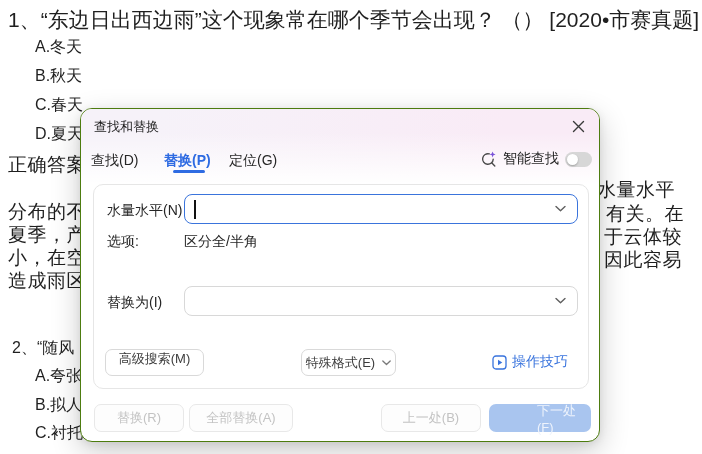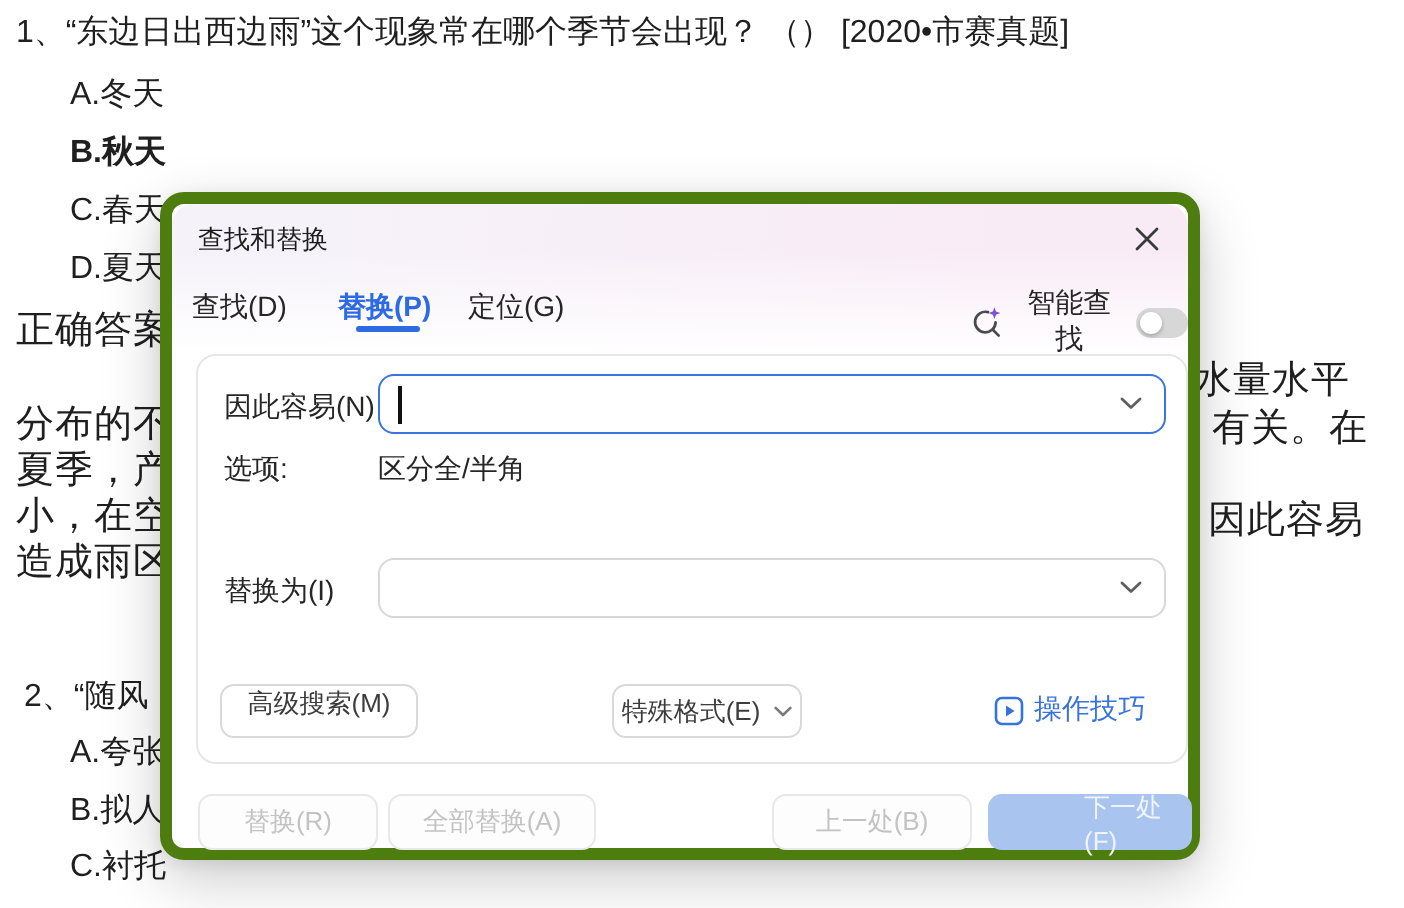--- a/index.html
+++ b/index.html
@@ -9,7 +9,7 @@
   }
   
   .doc-line{position:absolute;white-space:nowrap;color:#1f1f1f;}
-  .q{font-size:16px;text-align:center;}
+  .q{font-size:21px;text-align:center;}
   .opt{font-size:16px;}
   .para{font-size:19px;letter-spacing:.5px;}
   #q1{left:8px;top:6px;}

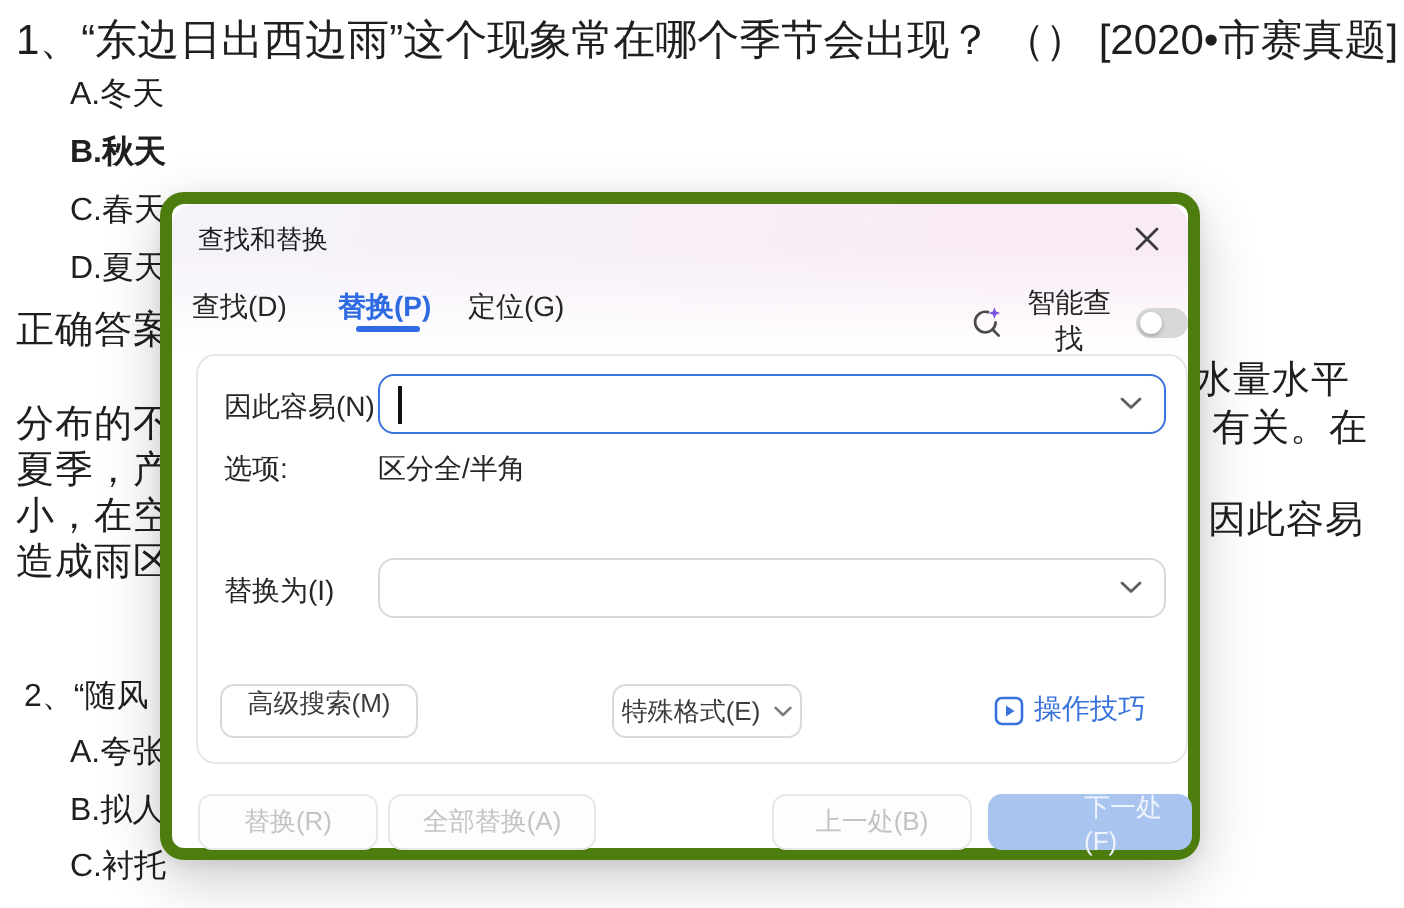--- a/index.html
+++ b/index.html
@@ -13,7 +13,7 @@
   .opt{font-size:16px;}
   .para{font-size:19px;letter-spacing:.5px;}
   #q1{left:8px;top:6px;}
-  #o10{left:35px;top:37px;}#o11{left:35px;top:66px;font-weight:bold;}#o12{left:35px;top:95px;}#o13{left:35px;top:124px;}
+  #o10{left:35px;top:37px;}#o11{left:35px;top:66px;}#o12{left:35px;top:95px;}#o13{left:35px;top:124px;}
   #lf0{left:8px;top:152px;}#lf1{left:8px;top:176px;}#lf2{left:8px;top:199px;}
   #lf3{left:8px;top:222px;}#lf4{left:8px;top:245px;}#lf5{left:8px;top:268px;}
   #rf0{left:597px;top:177px;}#rf1{left:606px;top:201px;}#rf2{left:604px;top:224px;}#rf3{left:604px;top:247px;}

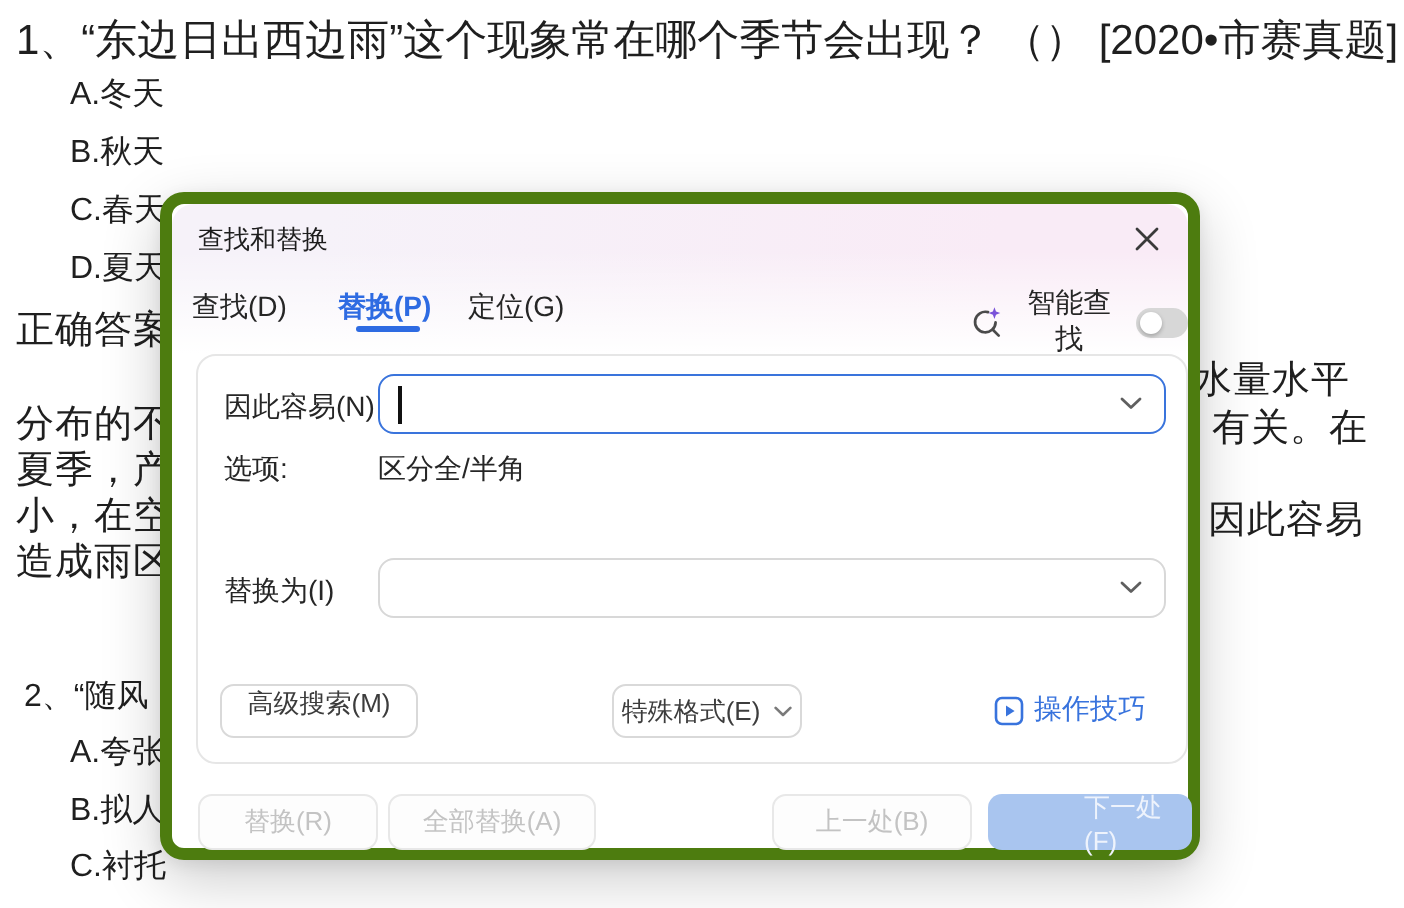--- a/index.html
+++ b/index.html
@@ -22,8 +22,8 @@
 
   
   .dialog{
-    position:absolute;left:80px;top:96px;width:520px;height:334px;
-    background:#ffffff;border:6px solid #4d7c0f;border-radius:12px;
+    position:absolute;left:80px;top:108px;width:520px;height:334px;
+    background:#ffffff;border:1px solid #4d7c0f;border-radius:12px;
     box-shadow:0 10px 30px rgba(0,0,0,.20), 0 2px 8px rgba(0,0,0,.08);
     z-index:5;box-sizing:border-box;
   }

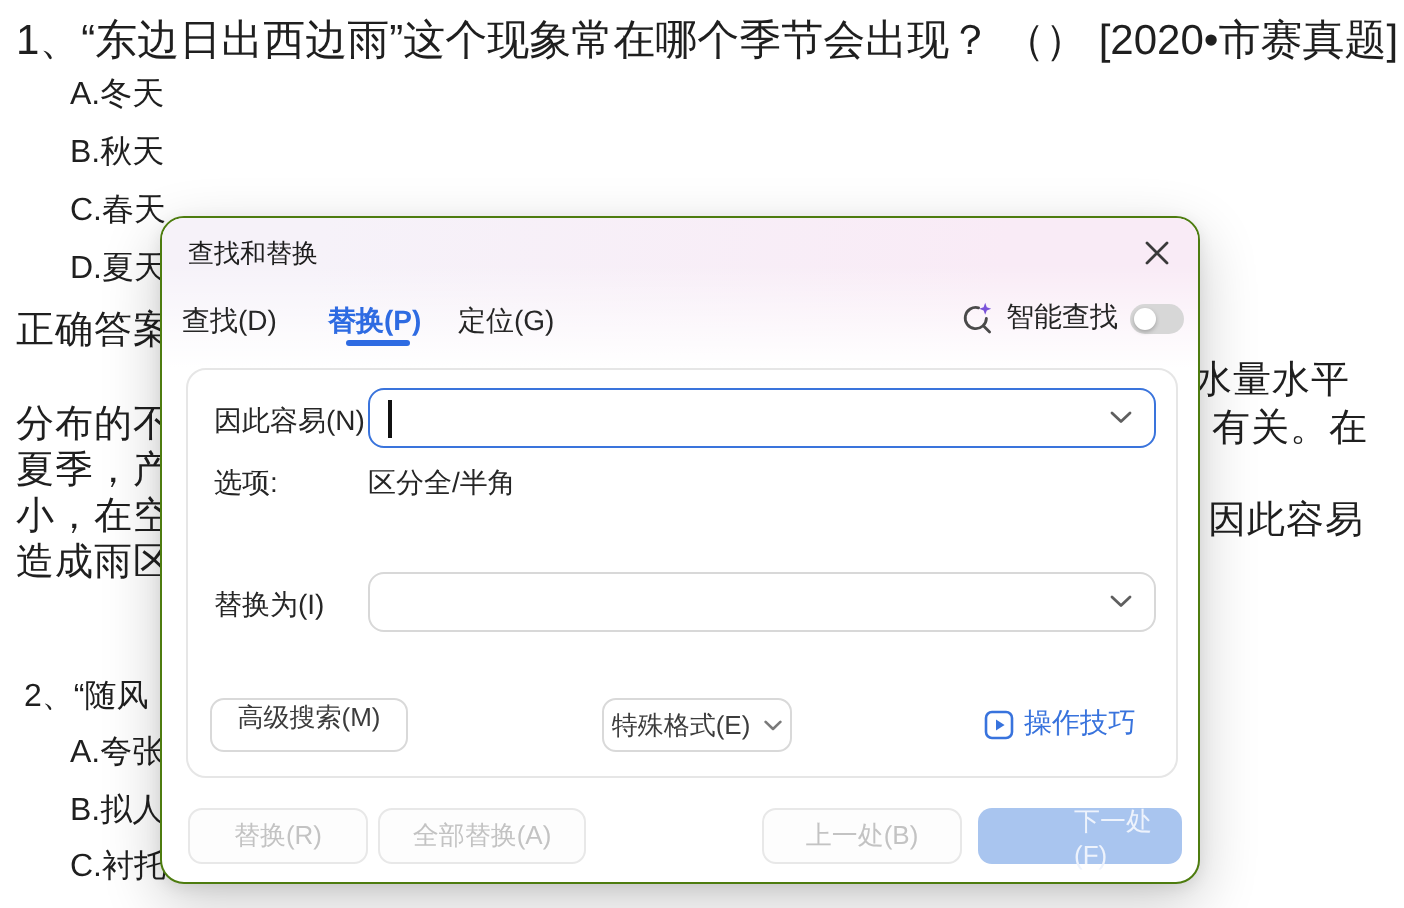--- a/index.html
+++ b/index.html
@@ -123,7 +123,7 @@
     </div>
 
     <div class="panel">
-      <div class="fld-label" id="lbl-find">因此容易(N)</div>
+      <div class="fld-label" id="lbl-find">水量水平(N)</div>
       <div class="combo" id="find-combo">
         <input type="text" value="" style="">
         <div class="caret"></div>

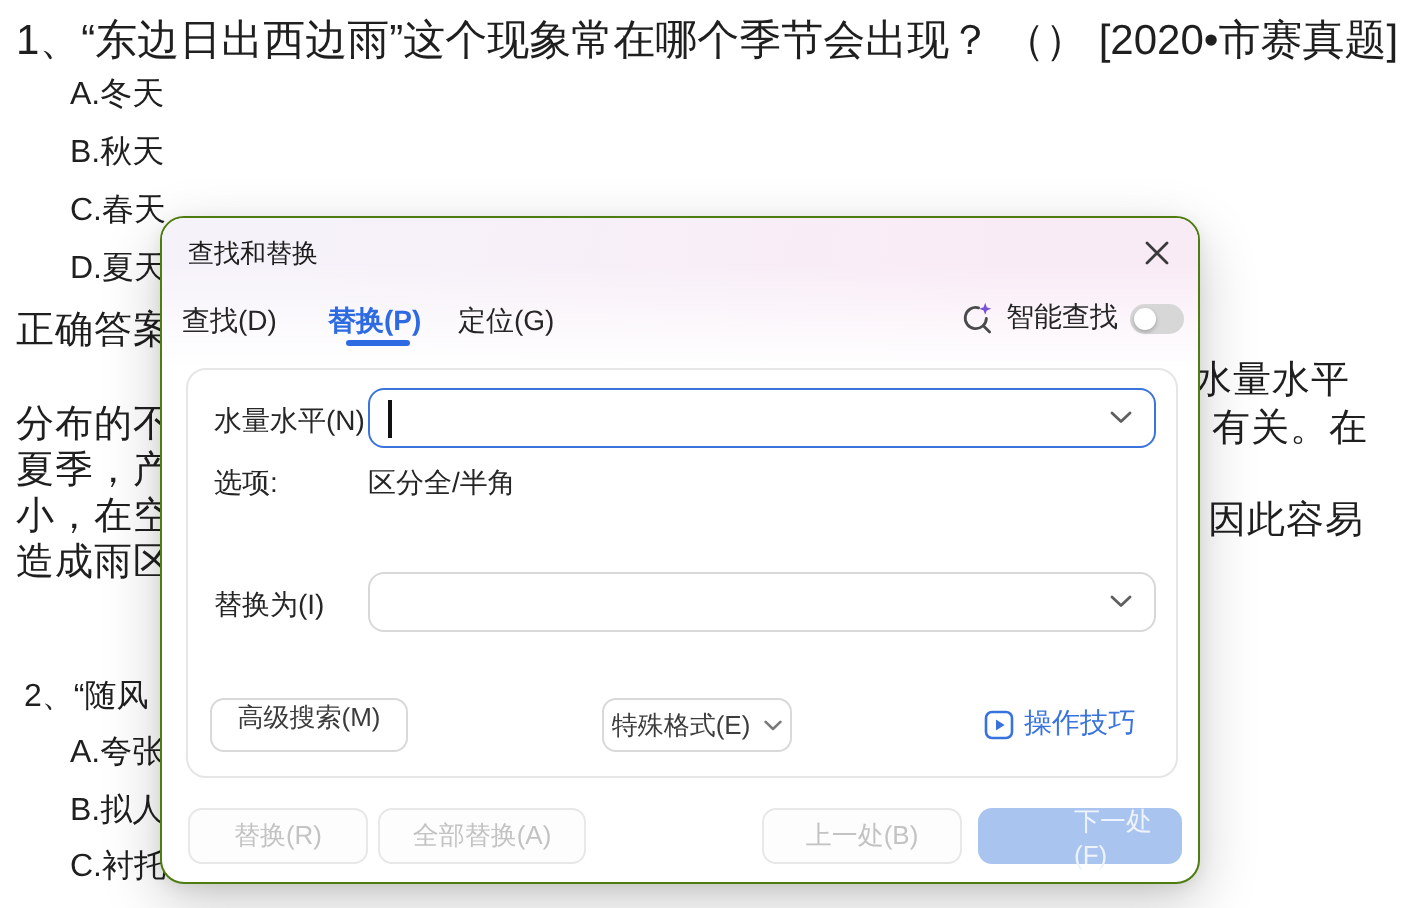--- a/index.html
+++ b/index.html
@@ -89,6 +89,7 @@
   <div class="doc-line para" id="lf5">造成雨区</div>
   <div class="doc-line para" id="rf0">水量水平</div>
   <div class="doc-line para" id="rf1">有关。在</div>
+  <div class="doc-line para" id="rf2">于云体较</div>
   <div class="doc-line para" id="rf3">因此容易</div>
   <div class="doc-line" id="q2">2、“随风</div>
   <div class="doc-line opt" id="o20">A.夸张</div>

